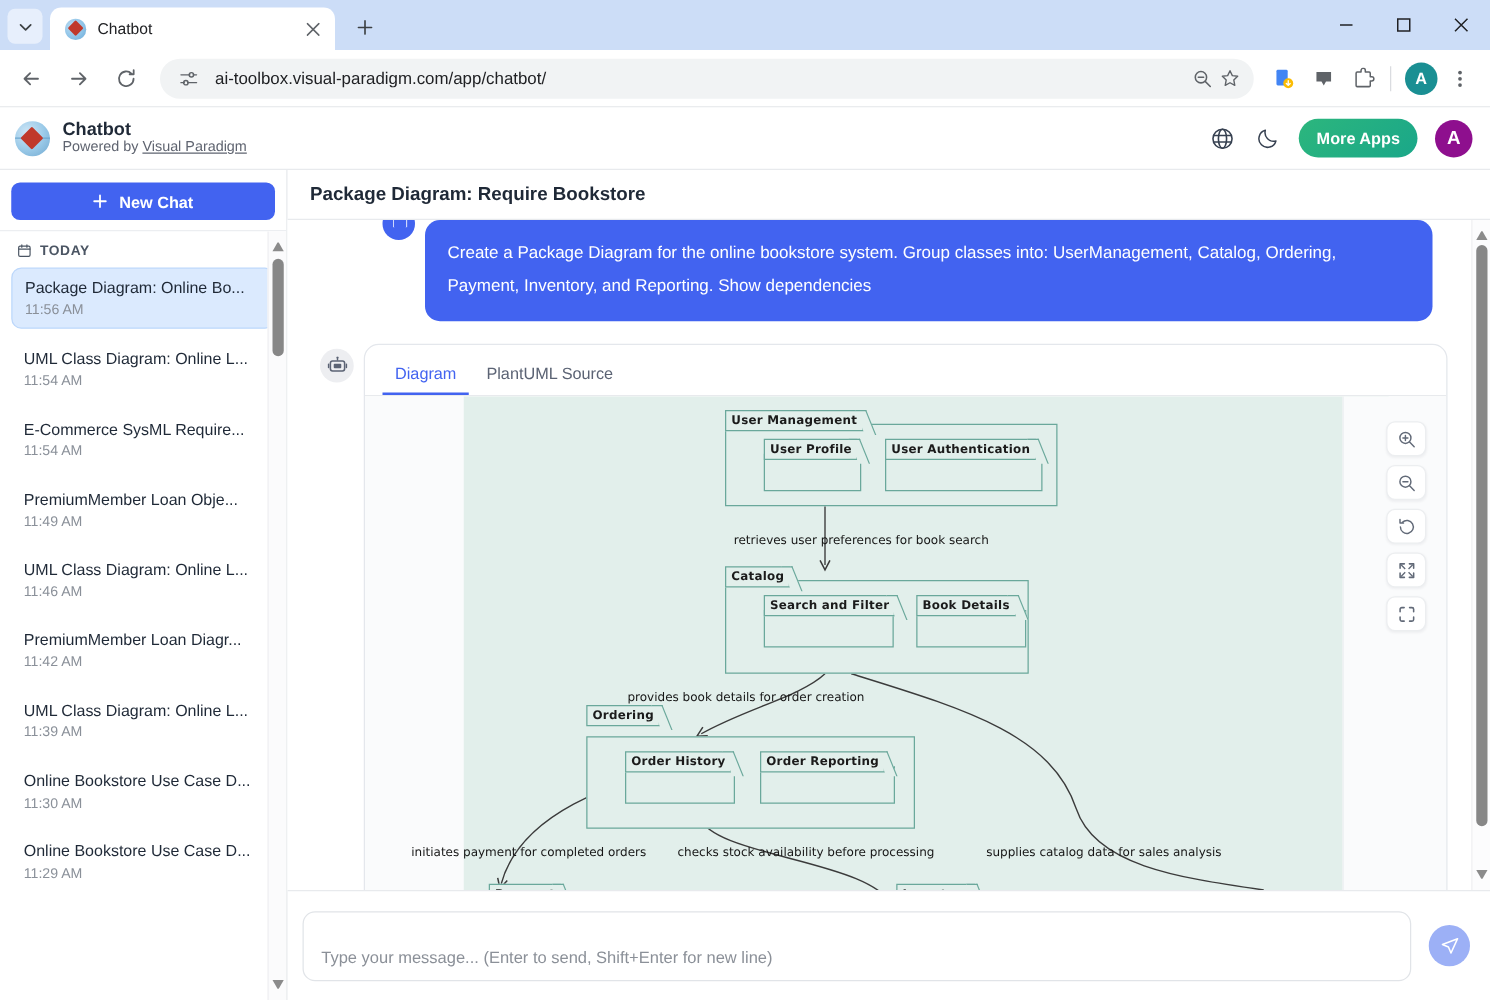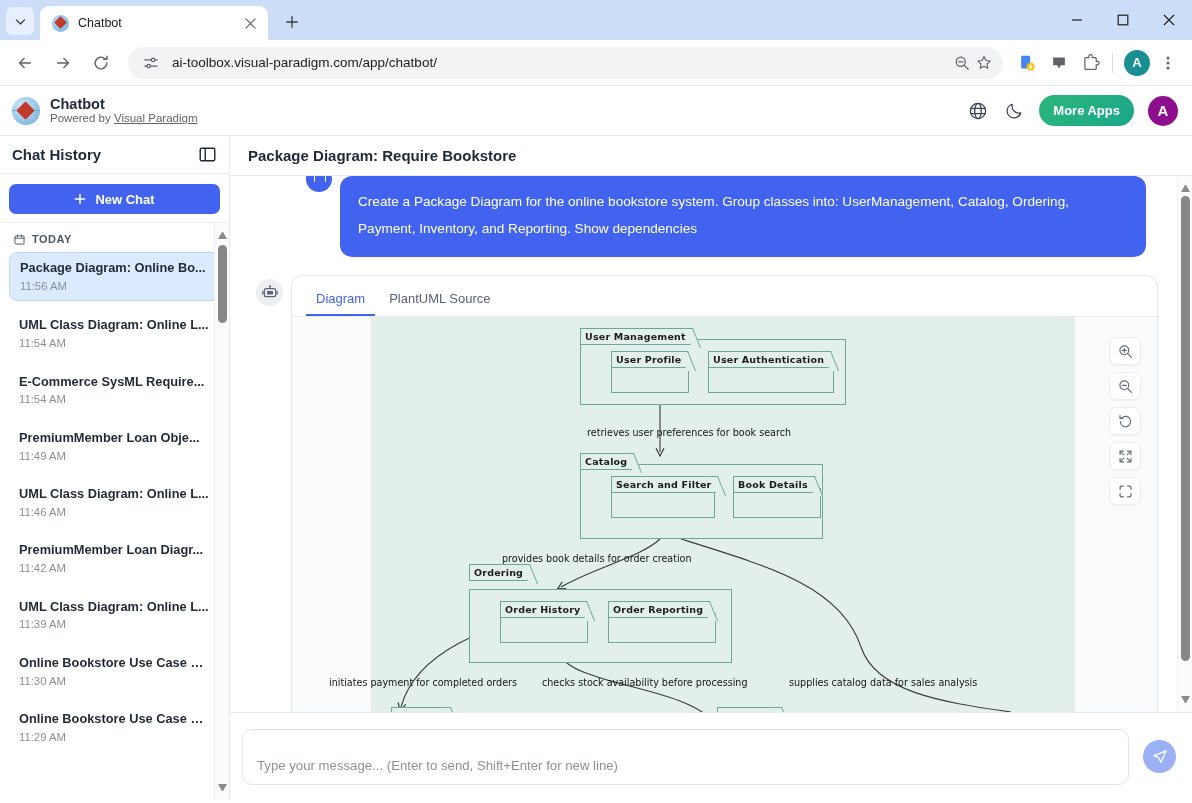--- a/index.html
+++ b/index.html
@@ -535,15 +535,6 @@
 <div class="app-body">
 
   <div class="sidebar">
-    <div class="sb-head">
-      <span class="sb-head-title">Chat History</span>
-      <span class="sb-panel-toggle">
-        <svg width="17" height="17" viewBox="0 0 18 18">
-            <rect x="1.3" y="2.3" width="15.4" height="13.4" rx="1.6" stroke="currentColor" stroke-width="1.5" fill="none"></rect>
-            <path d="M6.6 2.3v13.4" stroke="currentColor" stroke-width="1.5"></path>
-          </svg>
-      </span>
-    </div>
     <div class="sb-actions">
       <button class="new-chat-btn">
         <svg width="12" height="12" viewBox="0 0 14 14">

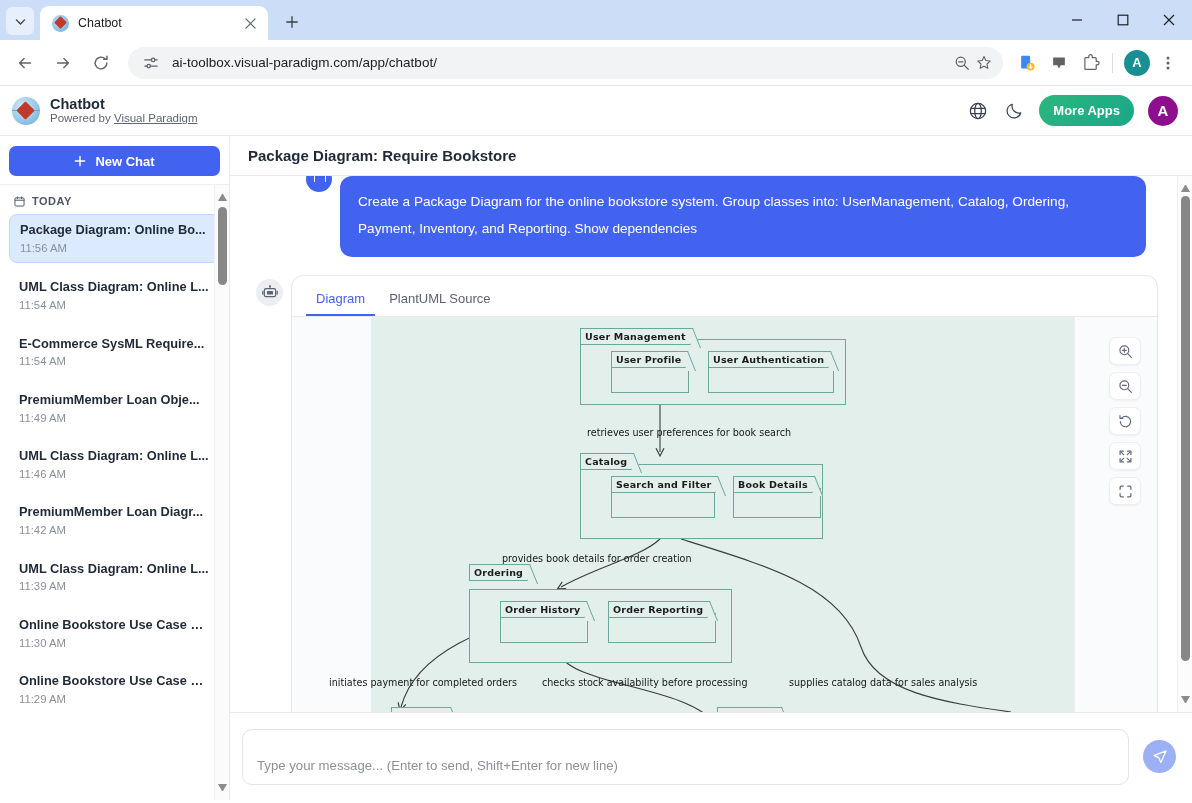--- a/index.html
+++ b/index.html
@@ -209,7 +209,7 @@
     padding: 8px 0 0 0;
   }
   .day-label {
-    display: flex; align-items: center; gap: 7px;
+    display: flex; gap: 7px;
     padding: 2px 0 7px 14px;
     font-size: 11px; font-weight: 600; letter-spacing: .5px;
     color: #4b5563;

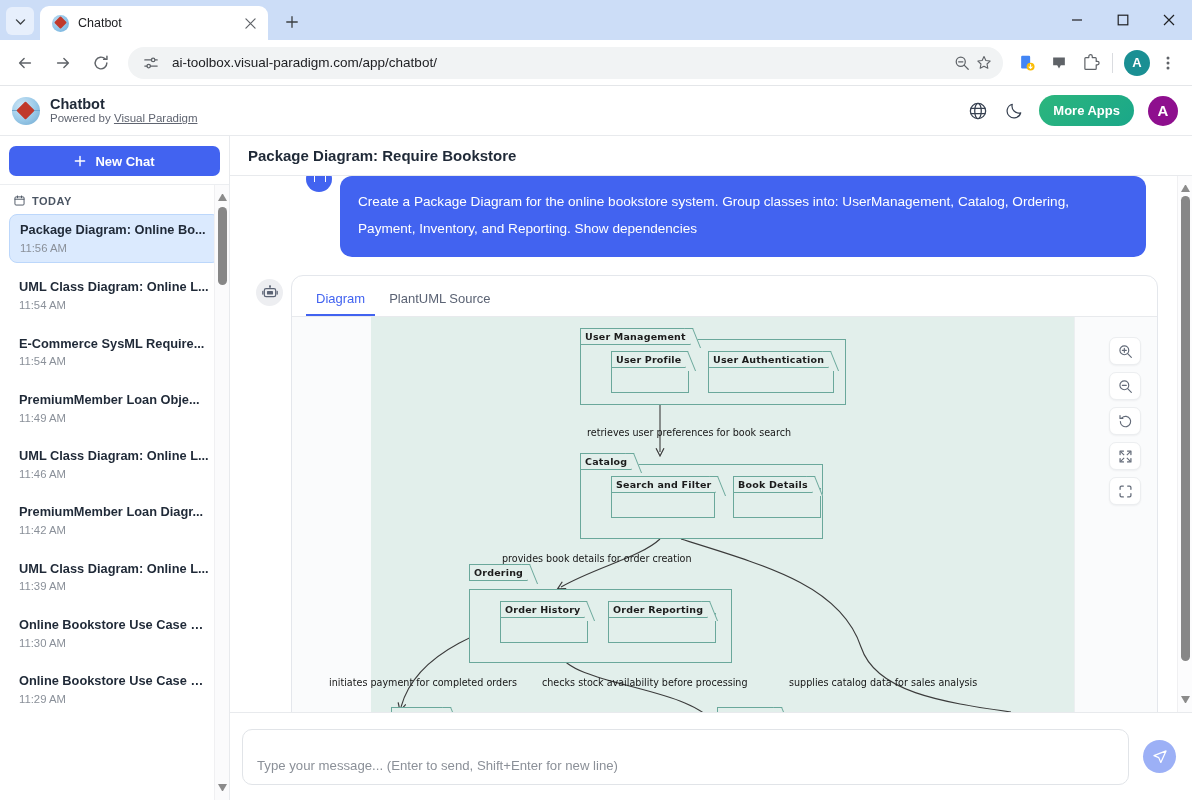--- a/index.html
+++ b/index.html
@@ -225,7 +225,7 @@
     border: 1px solid #bcd7fb;
   }
   .chat-item-title {
-    font-size: 12.8px; font-weight: 700; color: #1f2937;
+    font-size: 12.8px; font-weight: 400; color: #1f2937;
     white-space: nowrap; overflow: hidden; text-overflow: ellipsis;
   }
   .chat-item-time { font-size: 11.3px; color: #8a9099; margin-top: 2px; }

